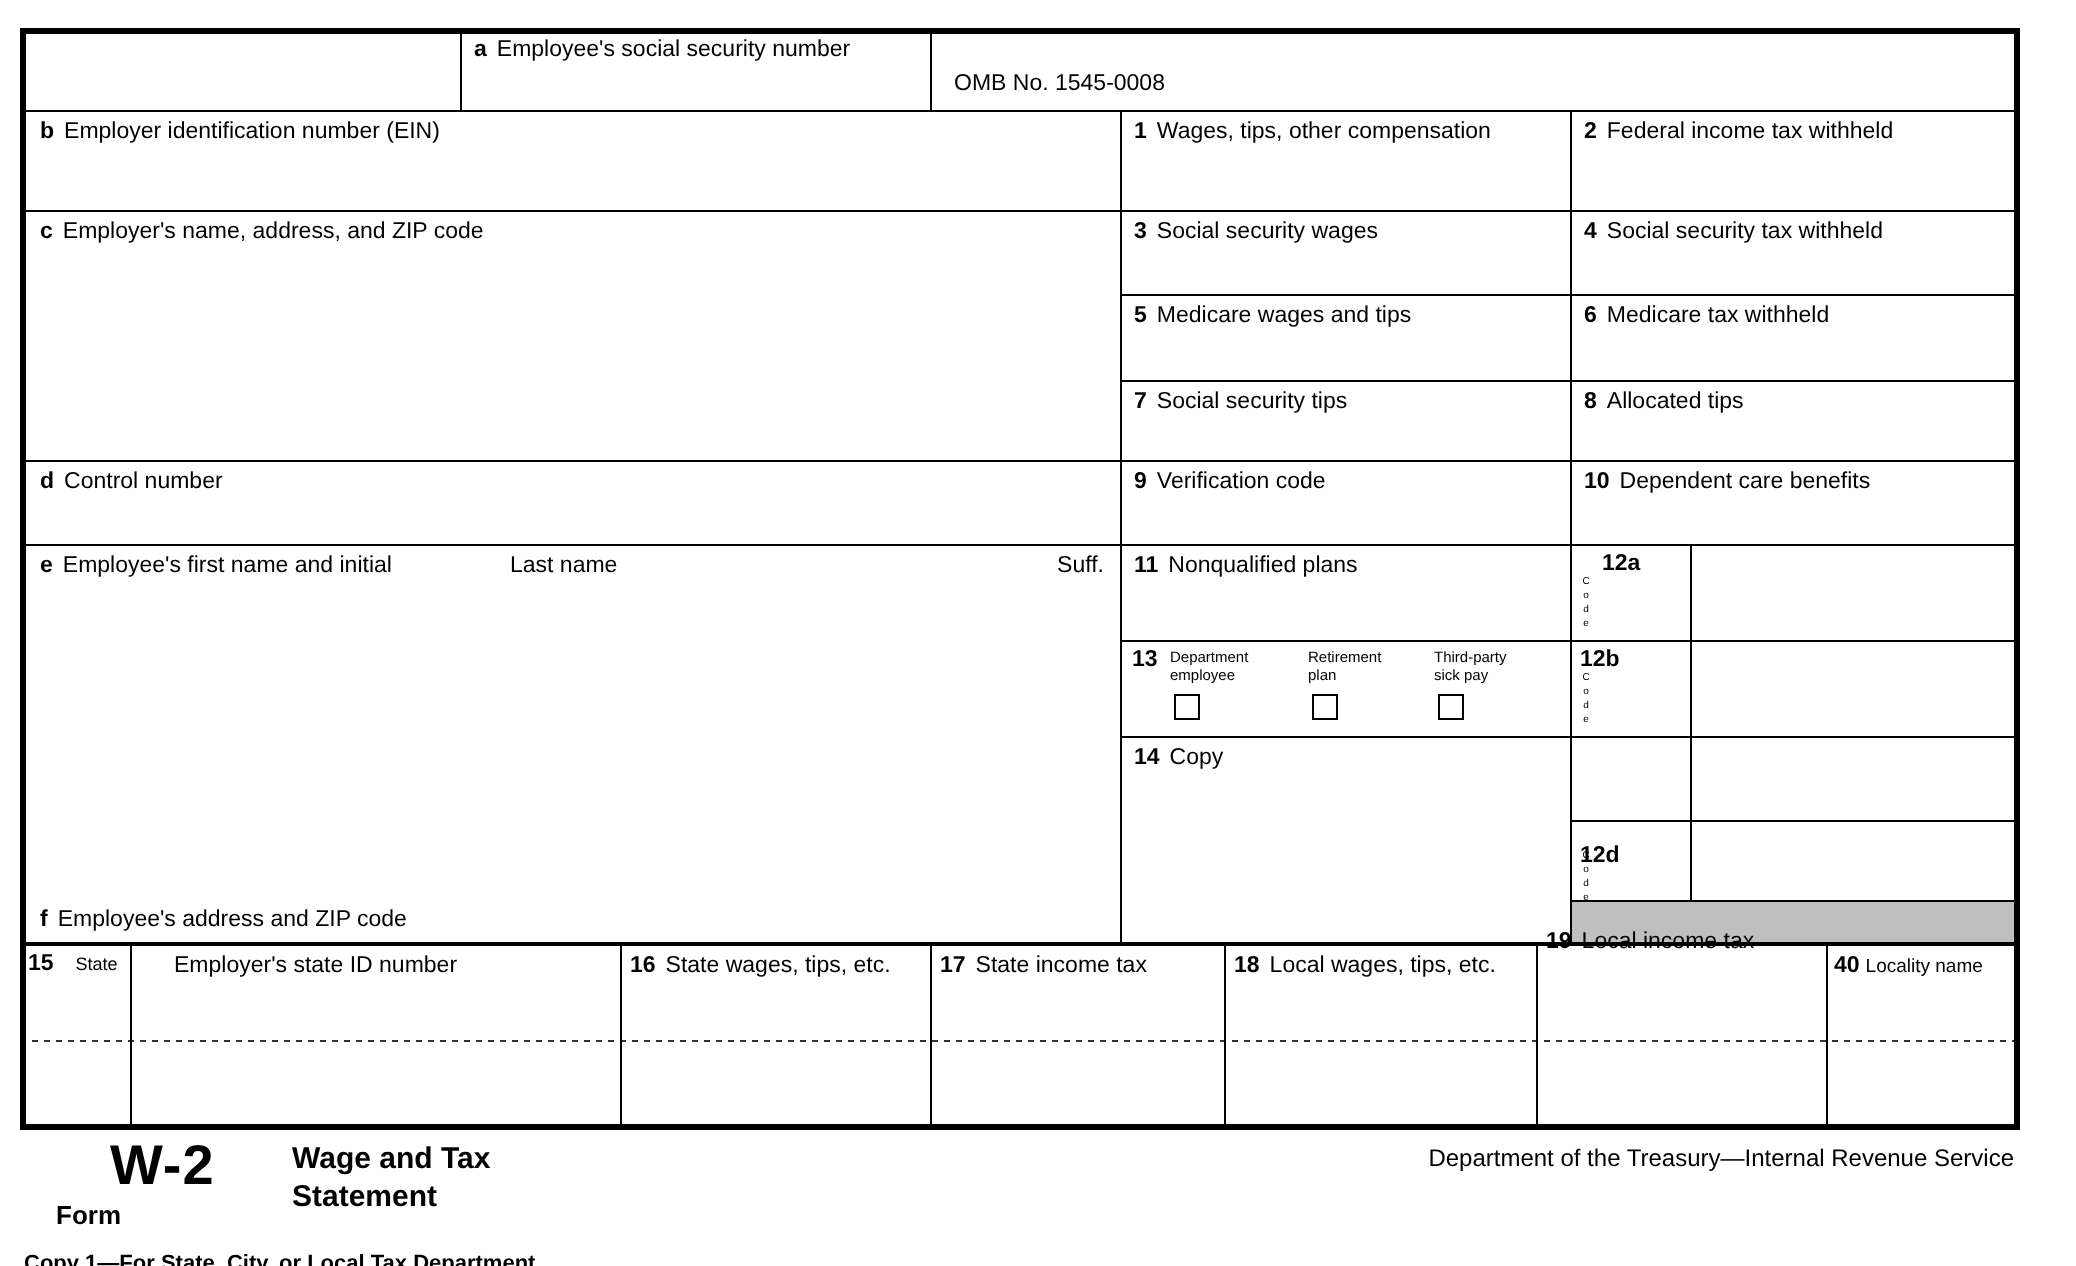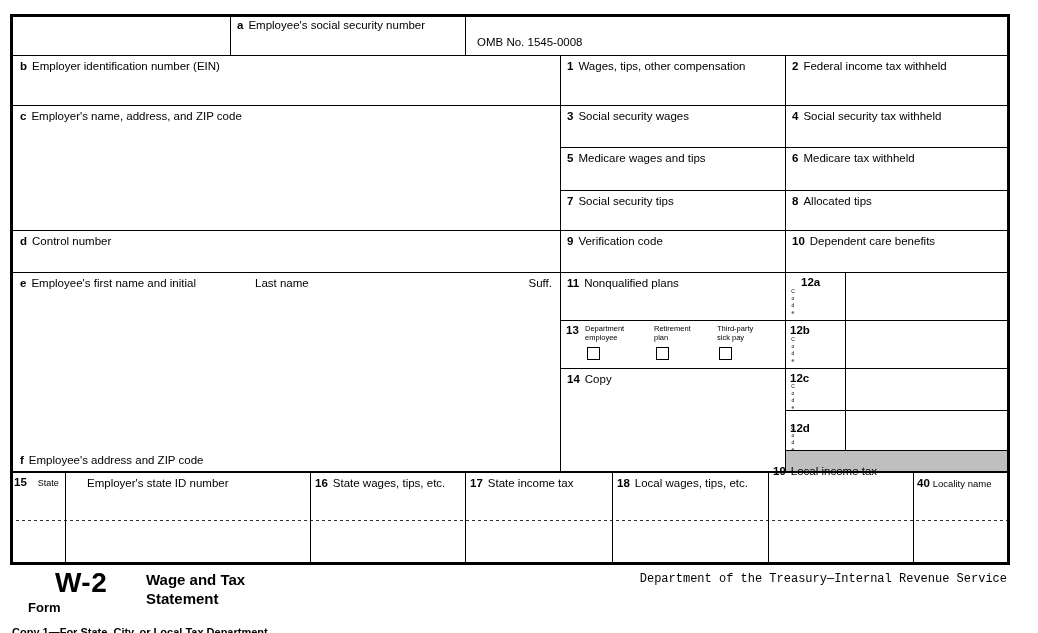--- a/index.html
+++ b/index.html
@@ -158,10 +158,6 @@
   <div class="cell" style="left:560px;top:368px;width:225px;height:104px">
     <b class="n">14</b><span>Copy</span>
   </div>
-  <div class="cell" style="left:785px;top:368px;width:225px;height:42px;padding:4px 5px">
-    <b>12c</b>
-    <span class="code" style="top:15px">Code</span>
-  </div>
   <div class="cell" style="left:785px;top:410px;width:225px;height:40px;padding:12px 5px">
     <b>12d</b>
     <span class="code" style="top:15px">Code</span>

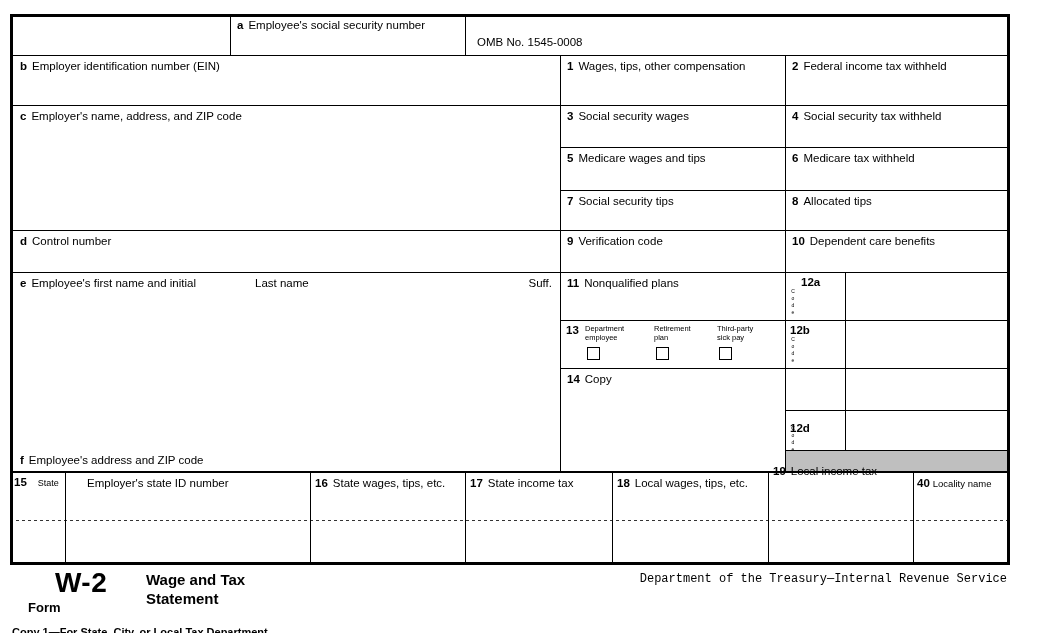--- a/index.html
+++ b/index.html
@@ -30,7 +30,7 @@
   .fnum  { position:absolute; left:55px; top:567px; font-size:28px; font-weight:700; letter-spacing:.5px; }
   .ftitle{ position:absolute; left:146px; top:571px; font-size:15px; font-weight:700; line-height:1.25; }
   .ftitle span { display:block; }
-  .agency{ position:absolute; left:557px; top:572px; width:450px; text-align:right; font-size:12px;font-family:Liberation Mono, monospace; }
+  .agency{ position:absolute; left:557px; top:572px; width:450px; text-align:right; font-size:12px; }
   .copynote{ position:absolute; left:12px; top:626px; font-size:11px; font-weight:700; }
 </style>
 </head>

